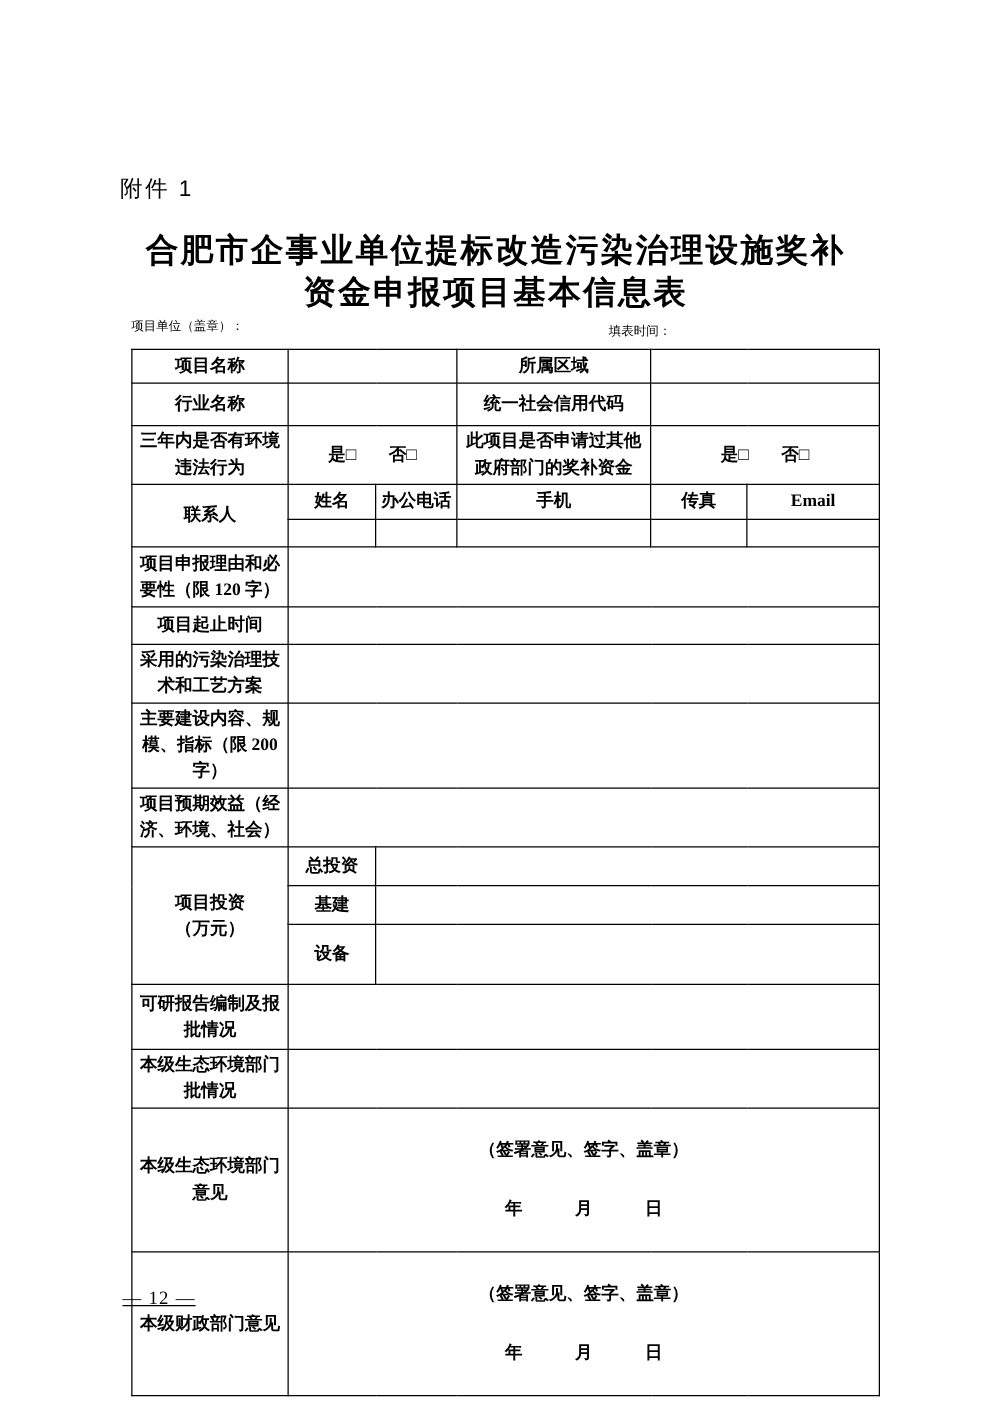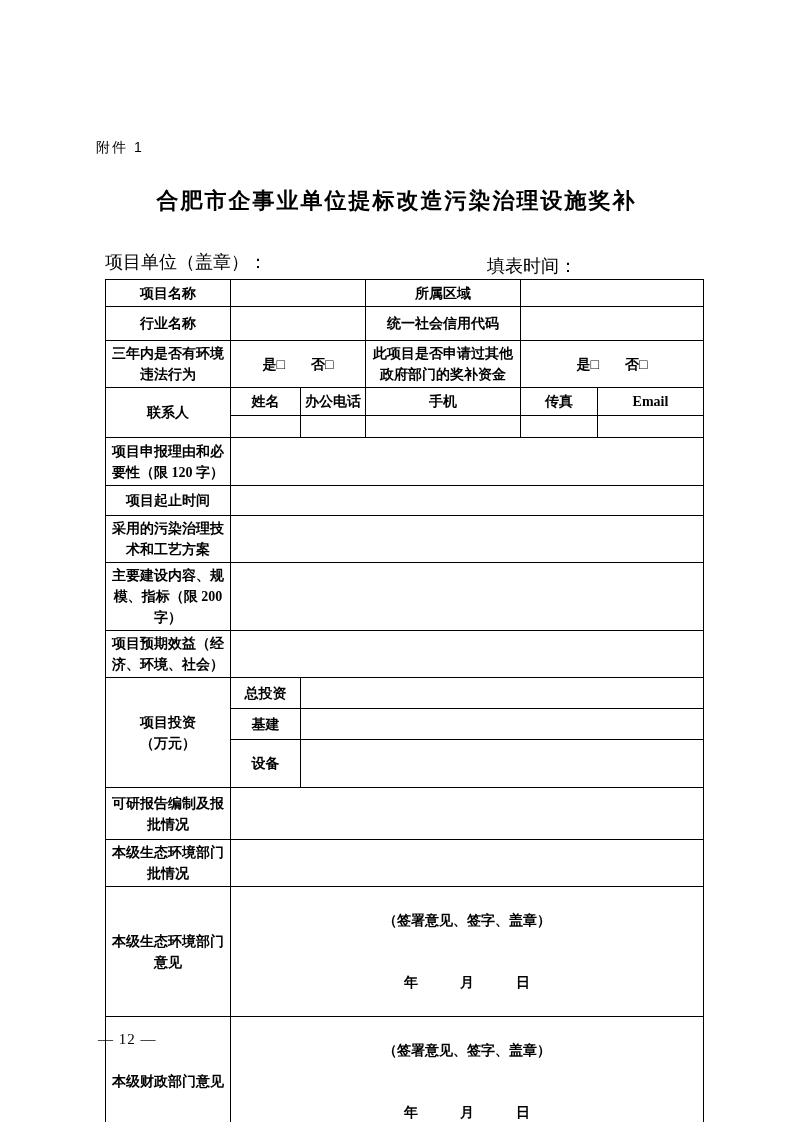--- a/index.html
+++ b/index.html
@@ -10,7 +10,7 @@
   }
   .attachment {
     position:absolute; left:96px; top:139px;
-    font-size:14px; letter-spacing:2px;
+    font-size:18px; letter-spacing:2px;
     font-family:"Liberation Sans","DejaVu Sans",sans-serif;
   }
   .title {

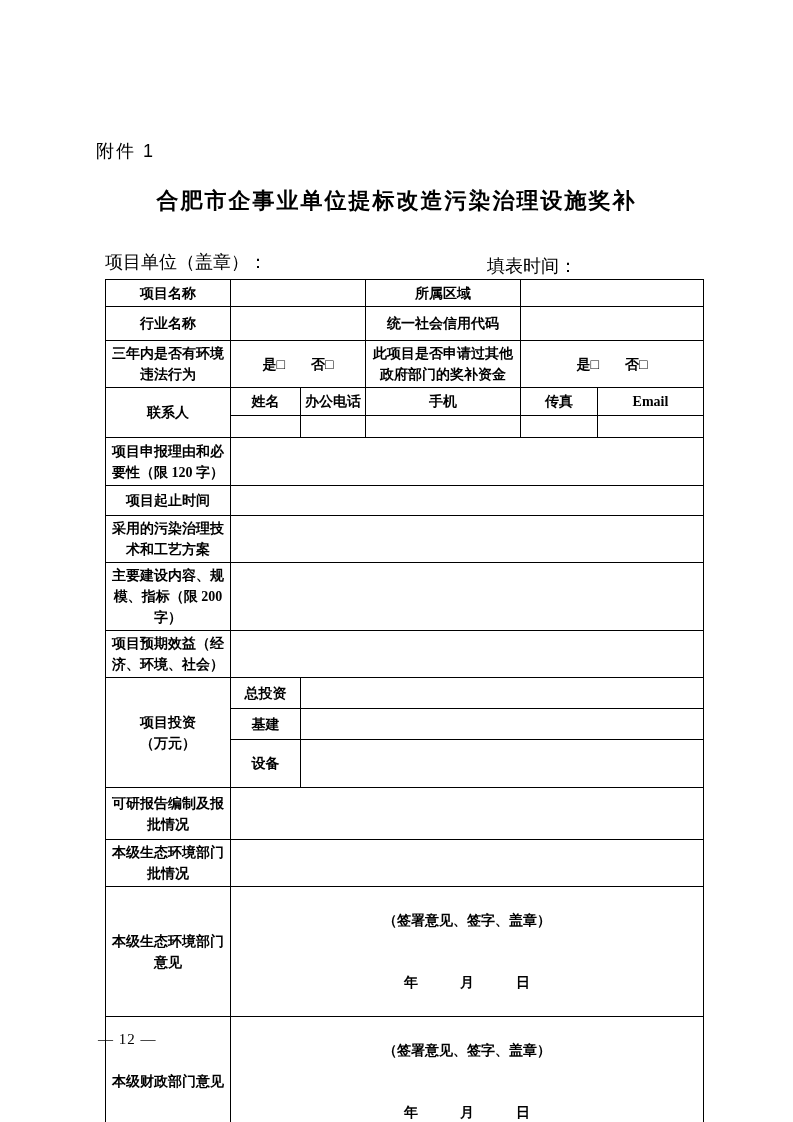--- a/index.html
+++ b/index.html
@@ -15,7 +15,7 @@
   }
   .title {
     position:absolute; left:0; top:184px; width:100%;
-    text-align:center; font-weight:bold; font-size:22px; line-height:33px;
+    text-align:center; font-weight:bold; font-size:26px; line-height:33px;
     letter-spacing:2px;
     font-family:"Liberation Sans","DejaVu Sans",sans-serif;
   }

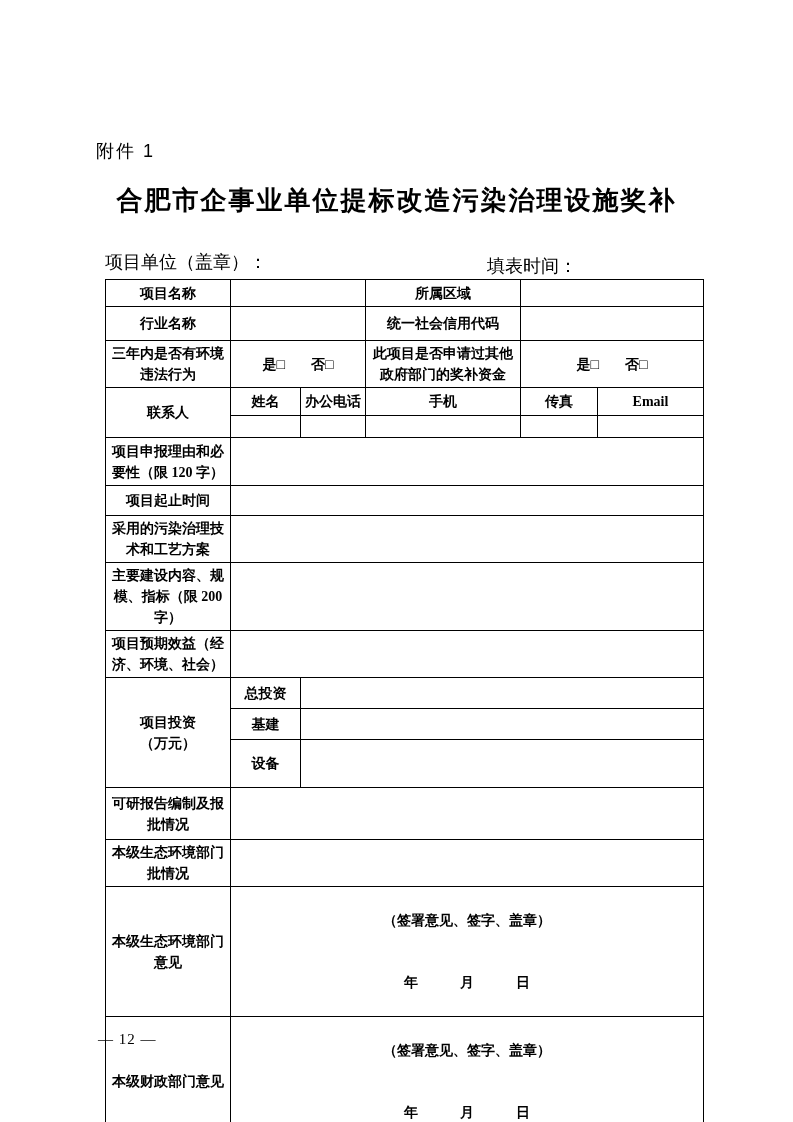--- a/index.html
+++ b/index.html
@@ -51,6 +51,7 @@
 
 <div class="title">
   <div>合肥市企事业单位提标改造污染治理设施奖补</div>
+  <div>资金申报项目基本信息表</div>
 </div>
 
 <div class="prerow">

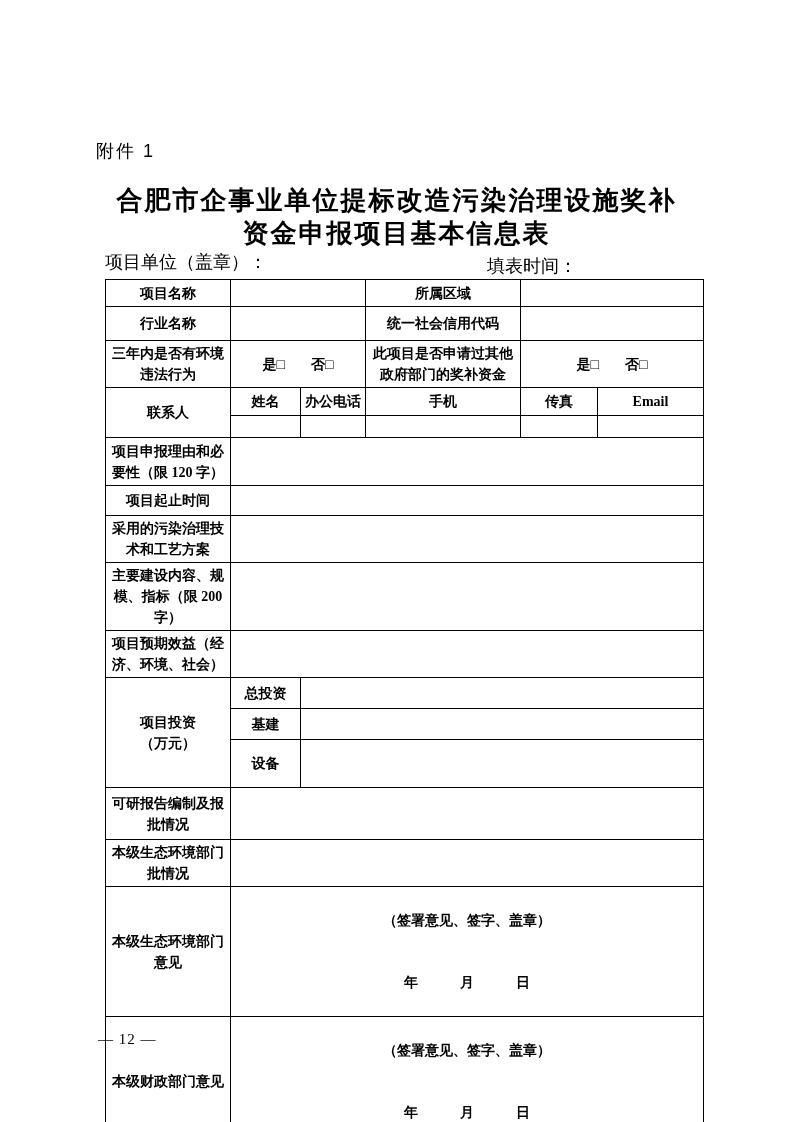--- a/index.html
+++ b/index.html
@@ -21,7 +21,7 @@
   }
   .prerow {
     position:absolute; left:105px; top:252px; width:598px;
-    font-size:18px; line-height:20px;
+    font-size:10px; line-height:20px;
   }
   .prerow .fill-date { position:absolute; left:382px; top:4px; }
   table.form-table {

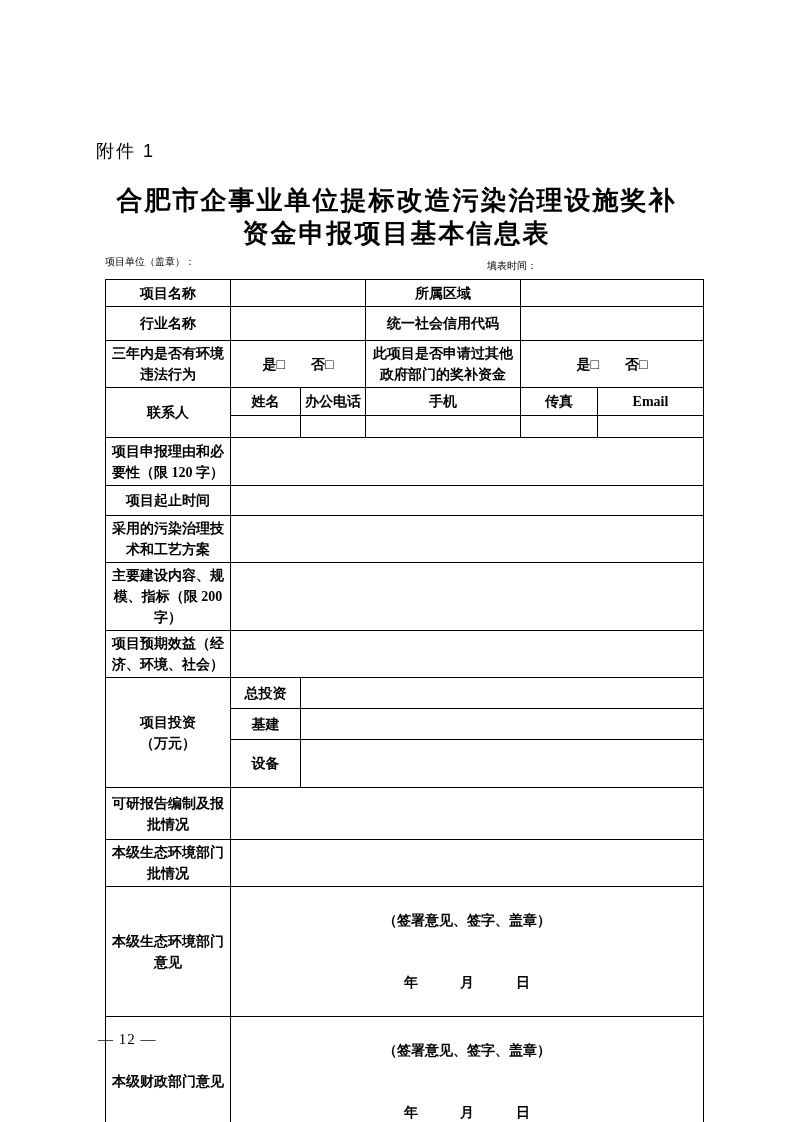--- a/index.html
+++ b/index.html
@@ -38,7 +38,7 @@
   }
   .opt { display:inline-block; margin:0 13px; }
   td.sign-cell { text-align:right; padding-right:10px; white-space:normal; }
-  td.sign-cell .date-line { margin-top:20px; }
+  td.sign-cell .date-line { margin-top:5px; }
   .pagenum {
     position:absolute; left:98px; top:1031px;
     font-size:15px; letter-spacing:1px;

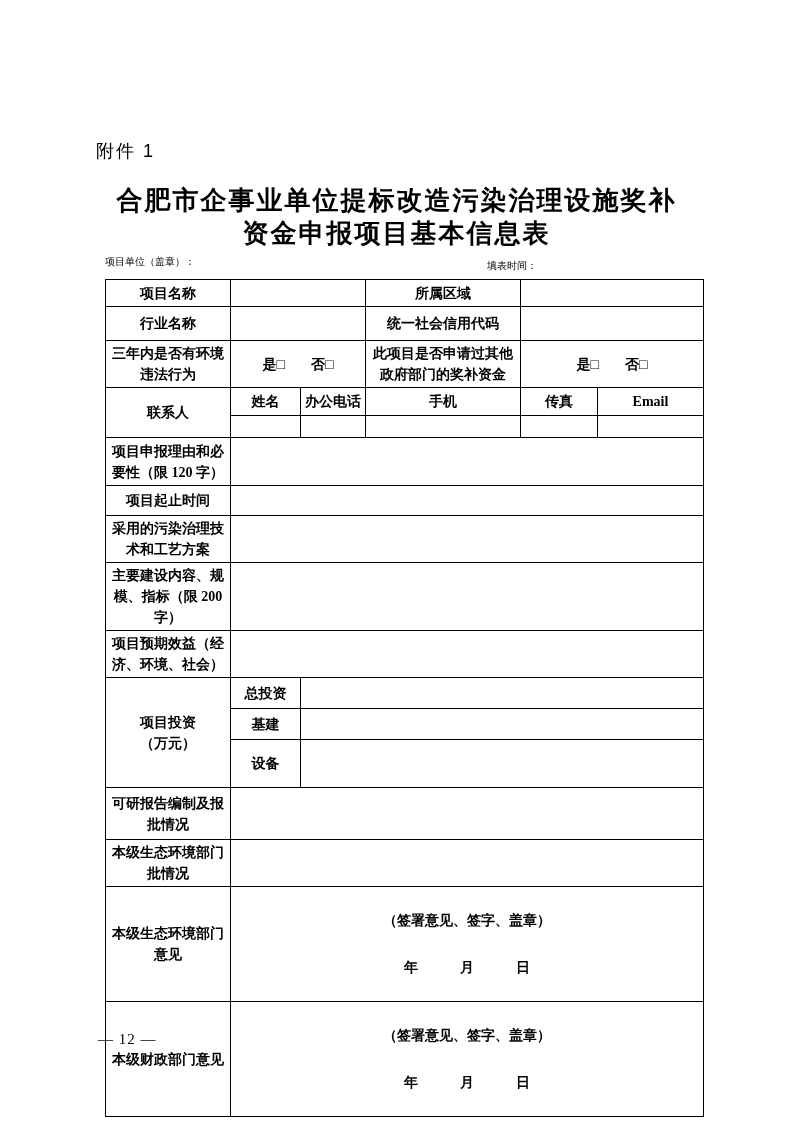--- a/index.html
+++ b/index.html
@@ -41,7 +41,7 @@
   td.sign-cell .date-line { margin-top:5px; }
   .pagenum {
     position:absolute; left:98px; top:1031px;
-    font-size:15px; letter-spacing:1px;
+    font-size:15px; letter-spacing:1px;text-decoration:underline;
   }
 </style>
 </head>

